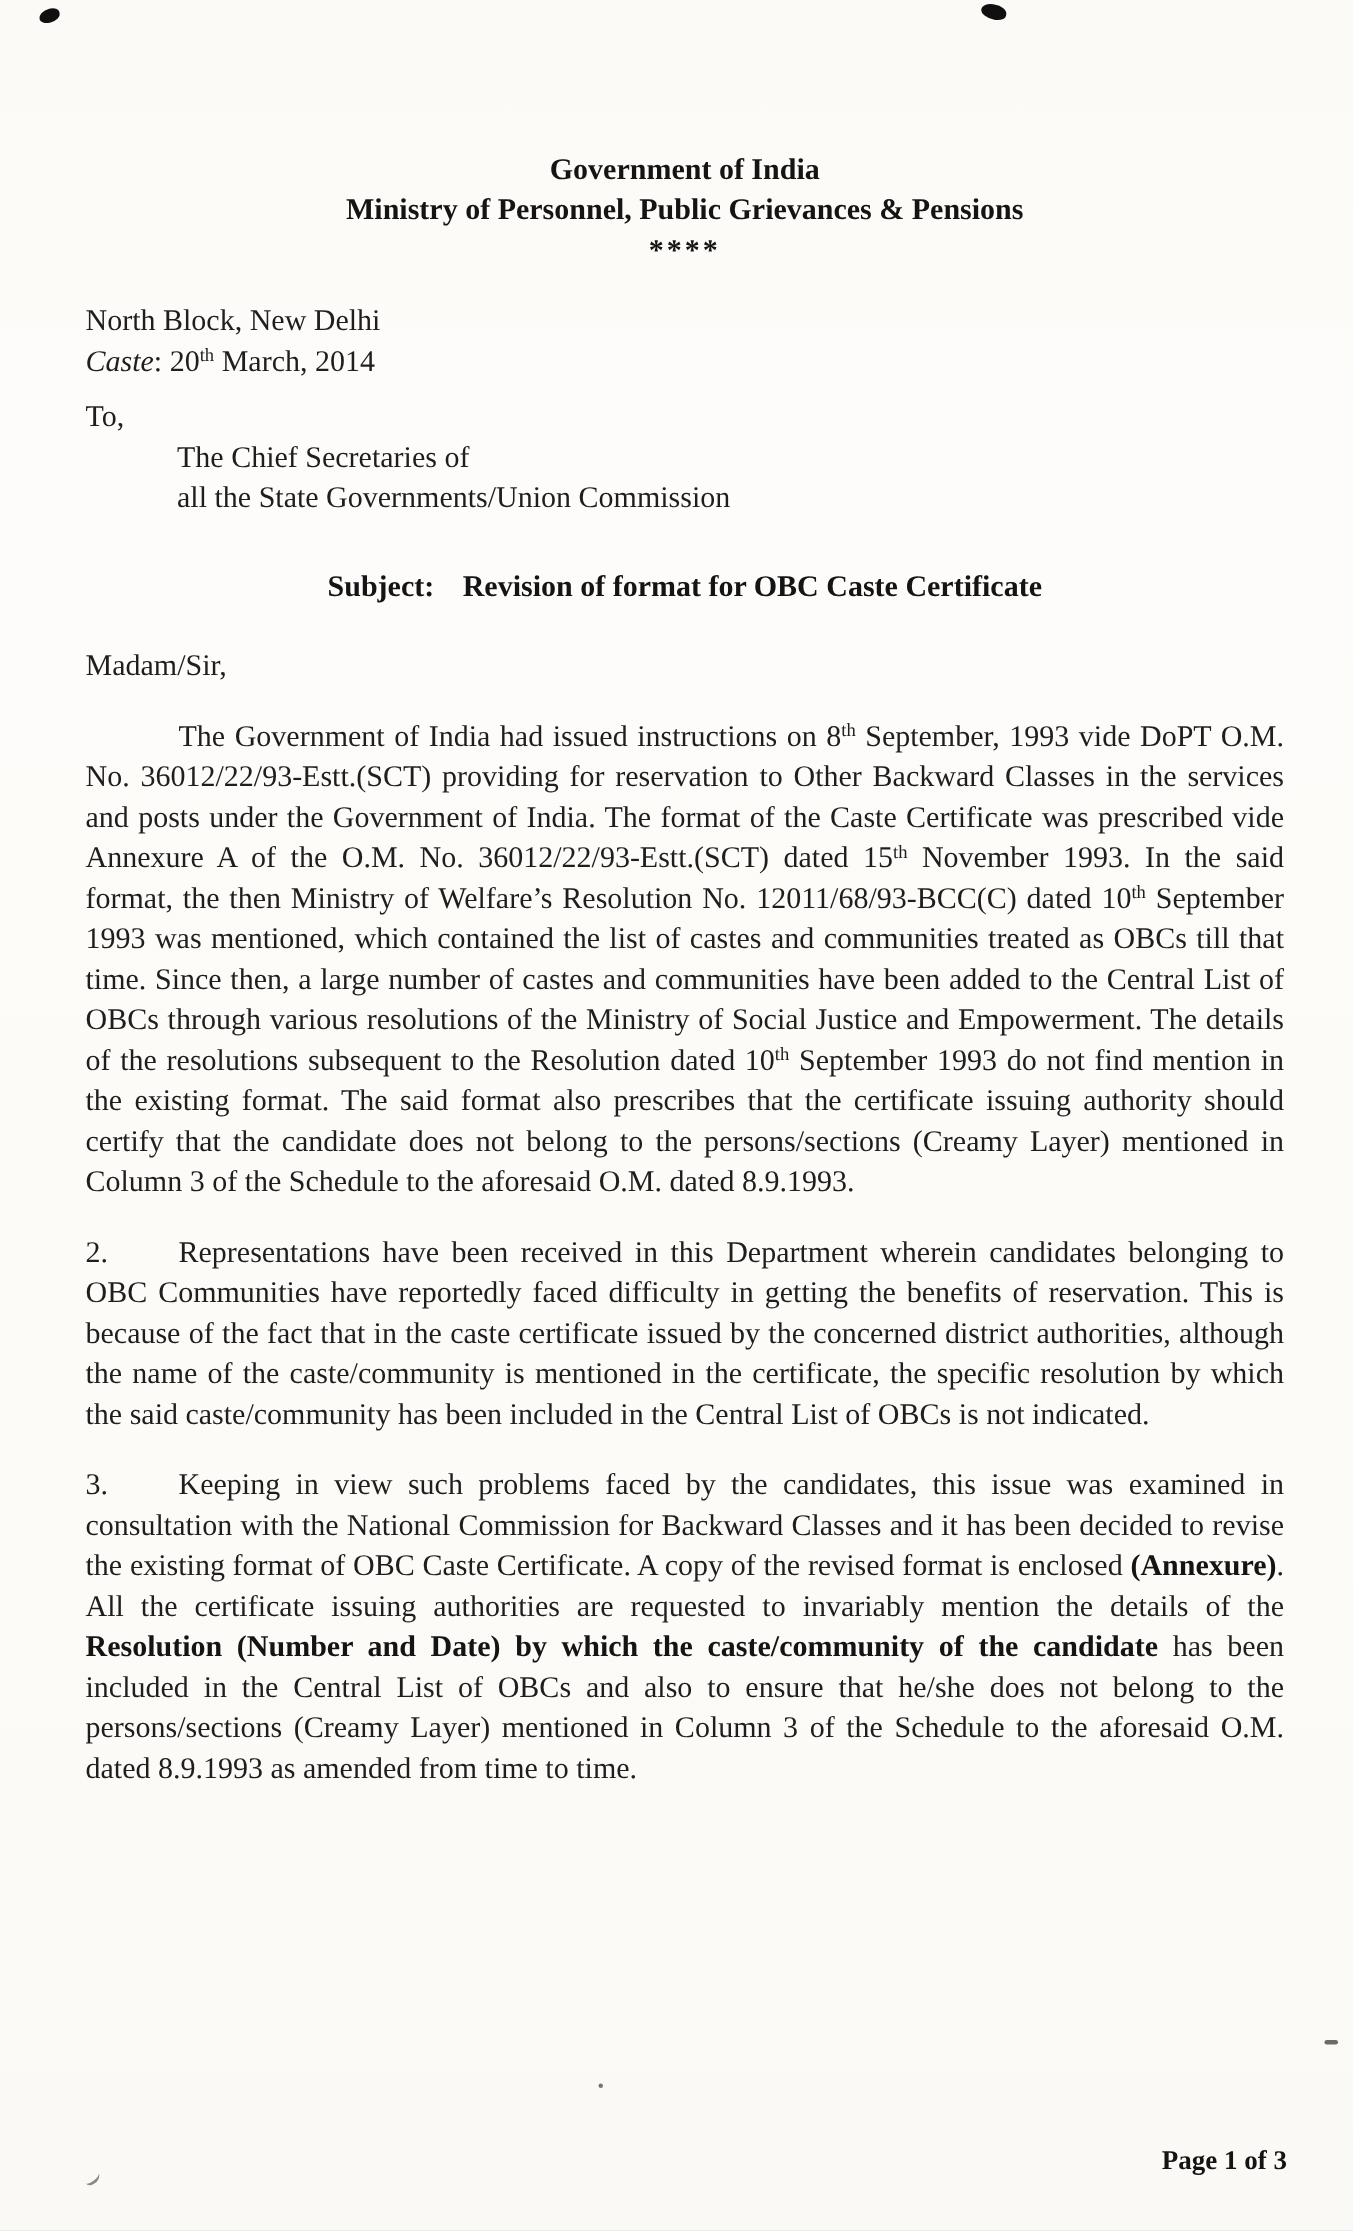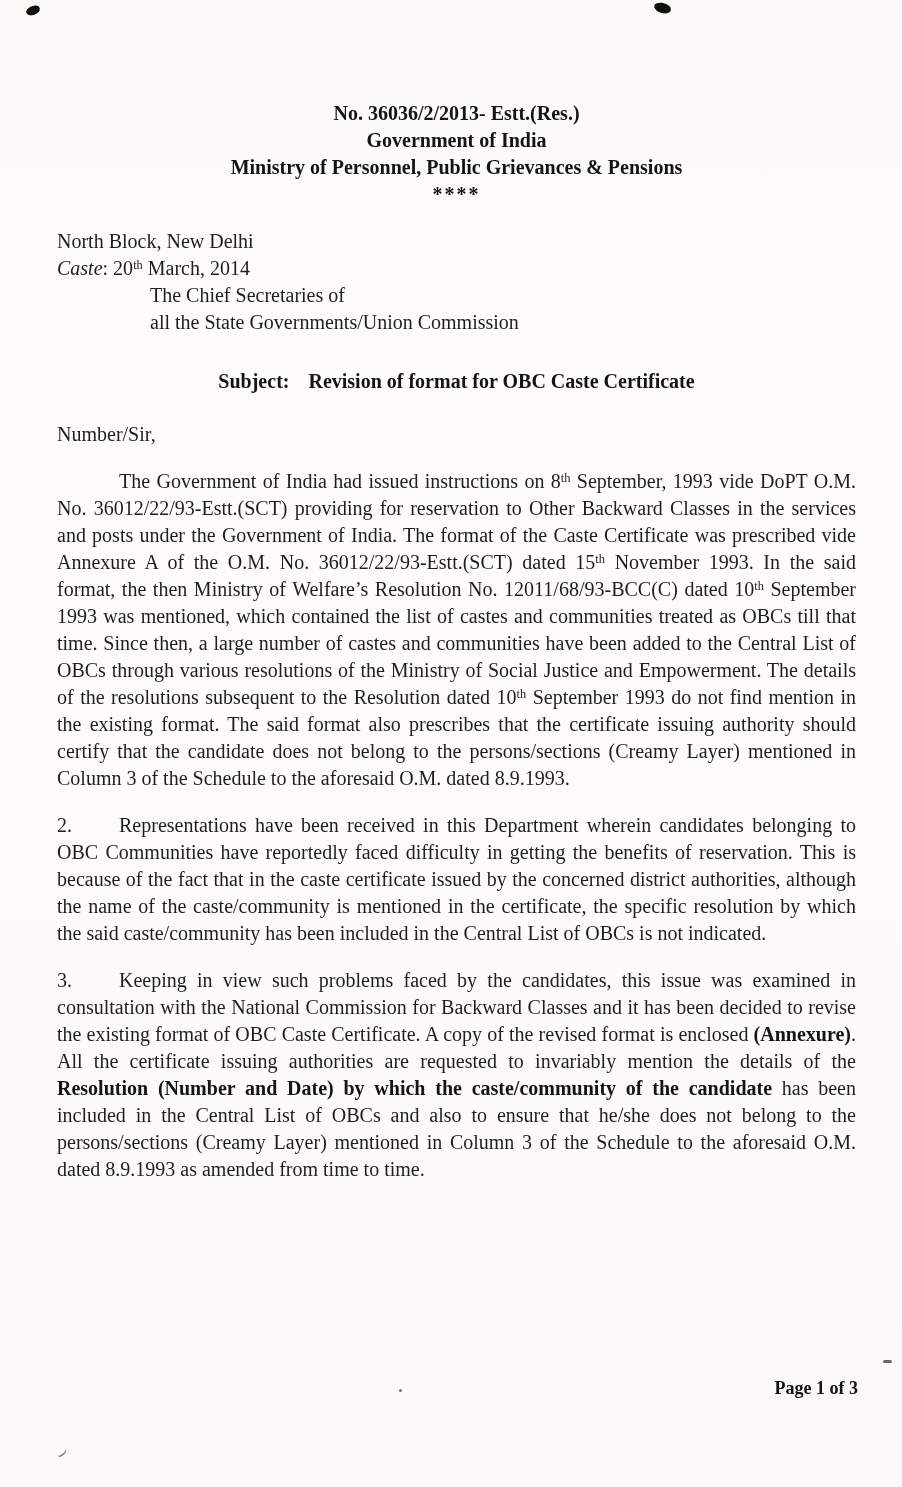--- a/index.html
+++ b/index.html
@@ -92,7 +92,6 @@
   <div class="content">
 
     <header class="doc-header">
-      <div>No. 36036/2/2013- Estt.(Res.)</div>
       <div>Government of India</div>
       <div>Ministry of Personnel, Public Grievances &amp; Pensions</div>
       <div class="h-sep">****</div>

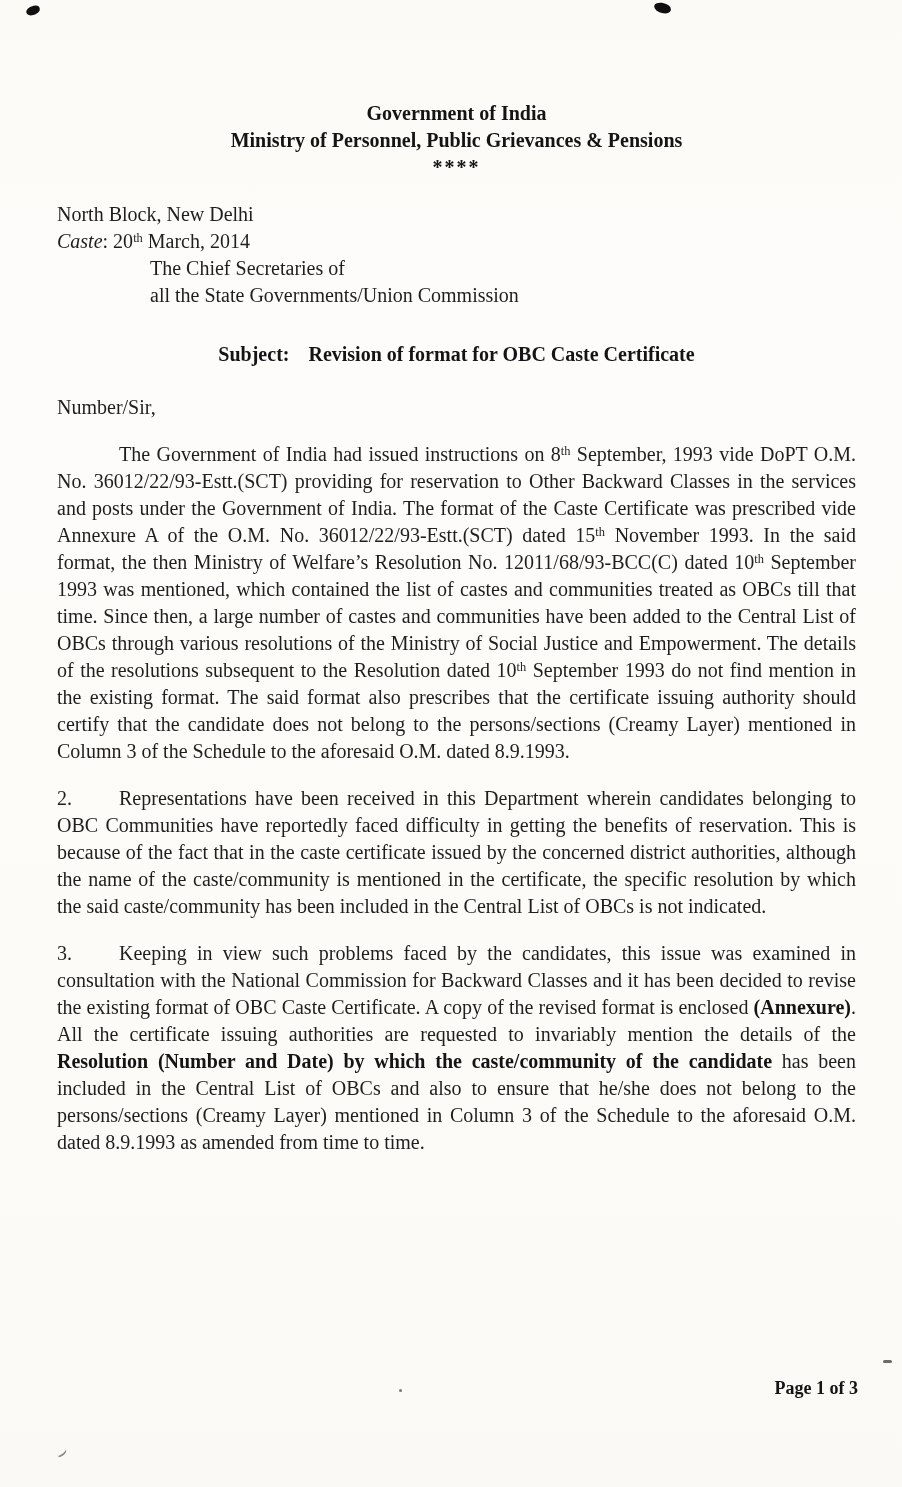--- a/index.html
+++ b/index.html
@@ -102,6 +102,7 @@
       <div><span class="i">Caste</span><span>: 20</span><span class="sup">th</span><span> March, 2014</span></div>
     </div>
 
+    <div class="to-line">To,</div>
 
     <div class="addr">
       <div>The Chief Secretaries of</div>

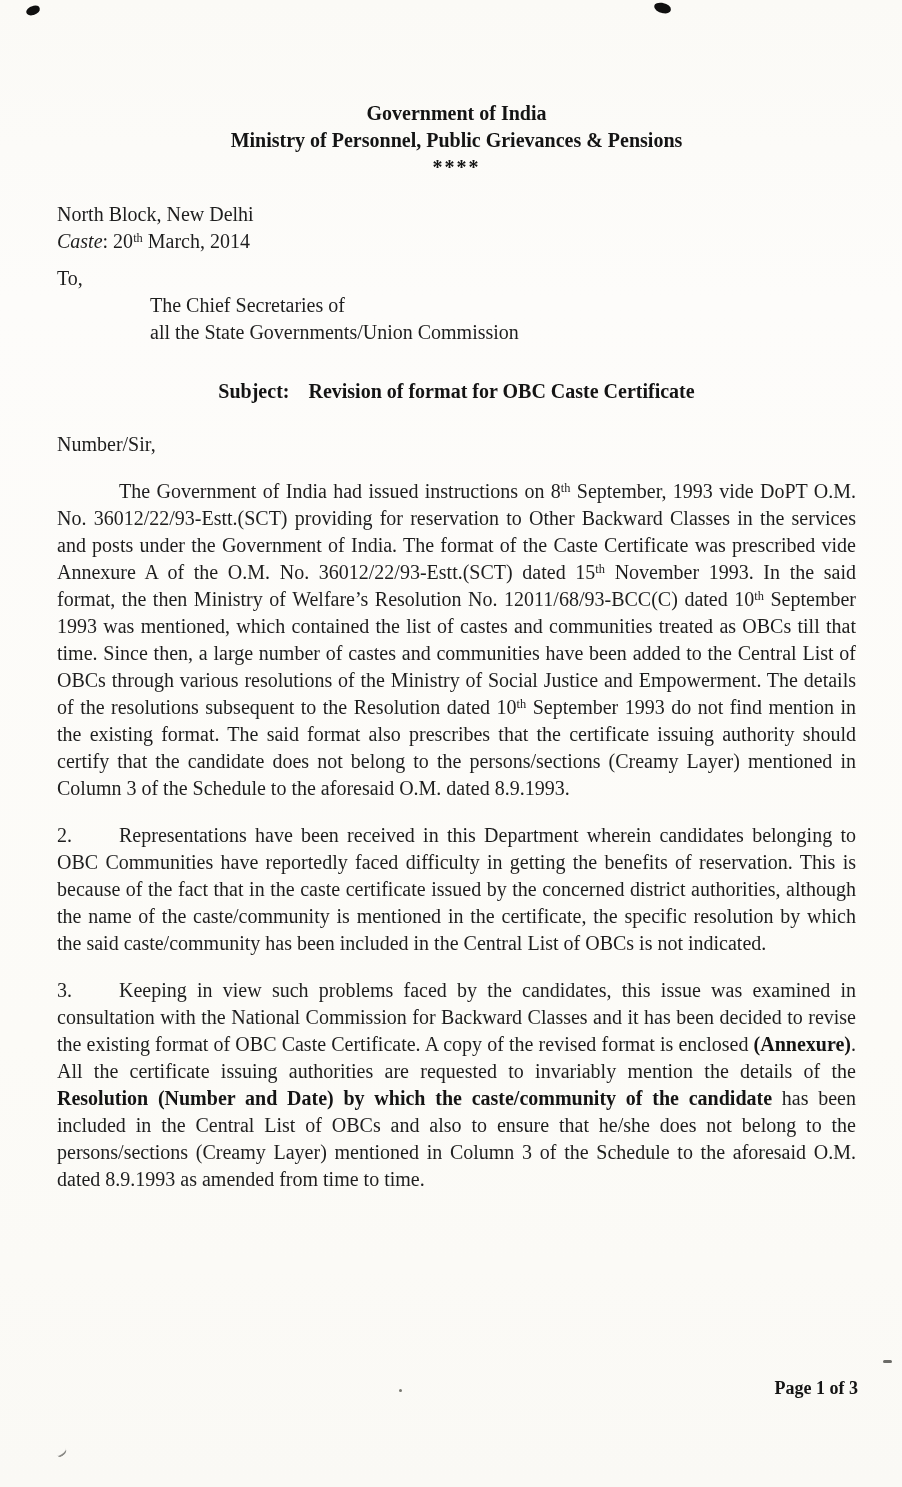--- a/index.html
+++ b/index.html
@@ -34,7 +34,7 @@
   }
 
   .to-line { margin-top: 10px; font-size: 20px; line-height: 27px; }
-  .addr { margin-left: 93px; font-size: 20px; line-height: 27px; }
+  .addr { margin-left: 61px; font-size: 20px; line-height: 27px; }
 
   .subject {
     margin-top: 32px;

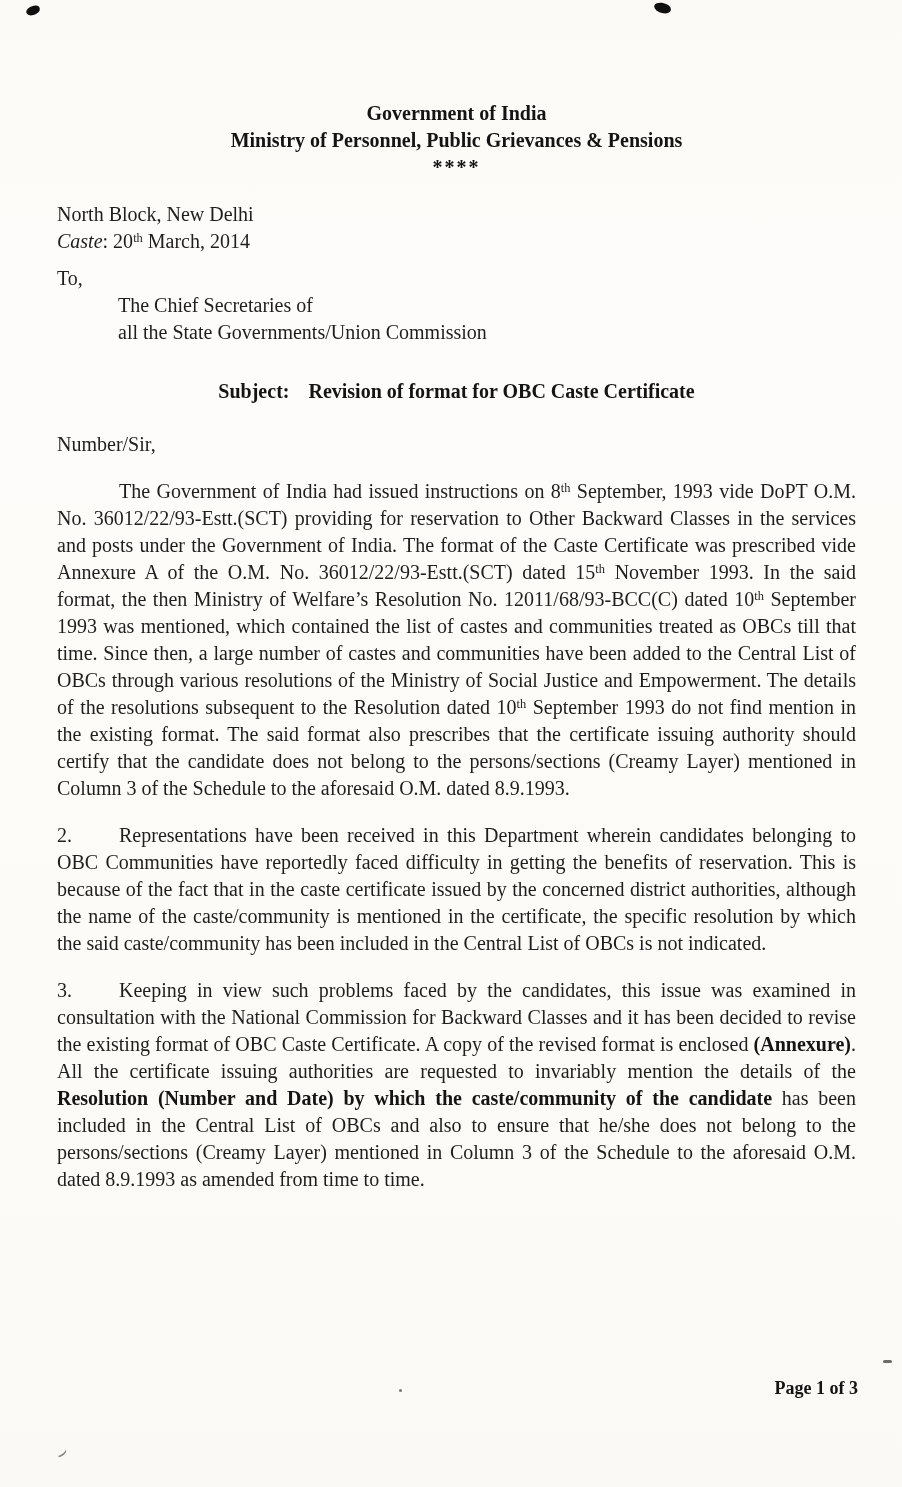--- a/index.html
+++ b/index.html
@@ -114,7 +114,7 @@
       <span>Revision of format for OBC Caste Certificate</span>
     </div>
 
-    <div class="salutation">Number/Sir,</div>
+    <div class="salutation">Madam/Sir,</div>
 
     <p class="para first"><span><span>The Government of India had issued instructions on 8</span><span class="sup">th</span><span> September, 1993 vide DoPT O.M. No. 36012/22/93-Estt.(SCT) providing for reservation to Other Backward Classes in the services and posts under the Government of India. The format of the Caste Certificate was prescribed vide Annexure A of the O.M. No. 36012/22/93-Estt.(SCT) dated 15</span><span class="sup">th</span><span> November 1993. In the said format, the then Ministry of Welfare’s Resolution No. 12011/68/93-BCC(C) dated 10</span><span class="sup">th</span><span> September 1993 was mentioned, which contained the list of castes and communities treated as OBCs till that time. Since then, a large number of castes and communities have been added to the Central List of OBCs through various resolutions of the Ministry of Social Justice and Empowerment. The details of the resolutions subsequent to the Resolution dated 10</span><span class="sup">th</span><span> September 1993 do not find mention in the existing format. The said format also prescribes that the certificate issuing authority should certify that the candidate does not belong to the persons/sections (Creamy Layer) mentioned in Column 3 of the Schedule to the aforesaid O.M. dated 8.9.1993.</span></span></p>
 

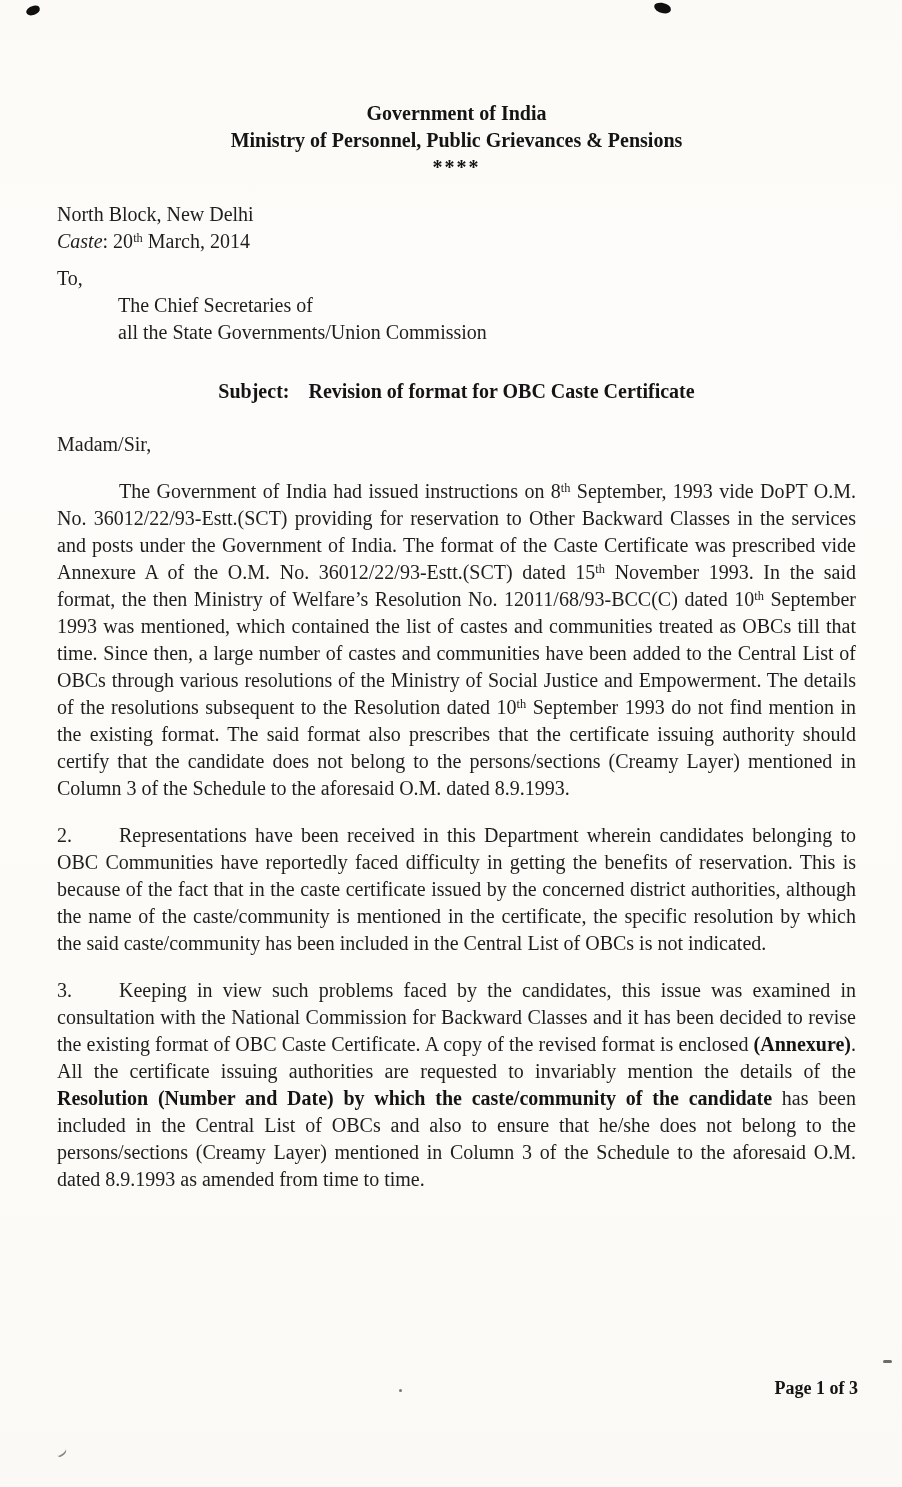--- a/index.html
+++ b/index.html
@@ -63,7 +63,7 @@
 
   .footer {
     position: absolute;
-    top: 1378px;
+    top: 1430px;
     right: 44px;
     font-weight: bold;
     font-size: 18px;

